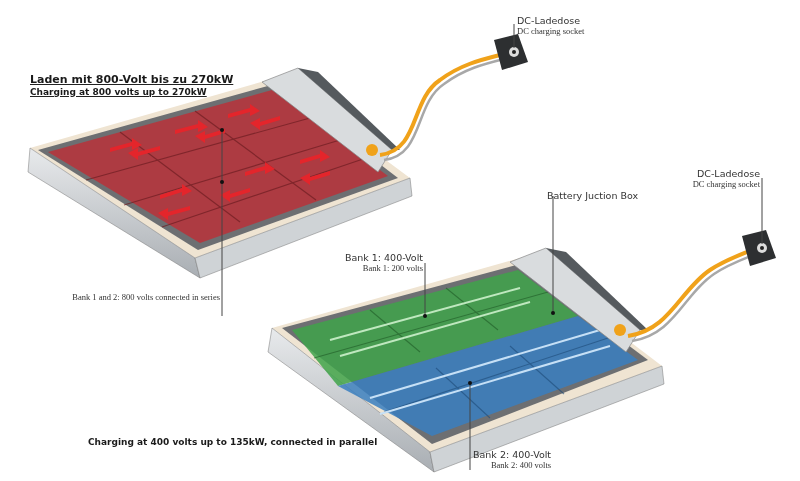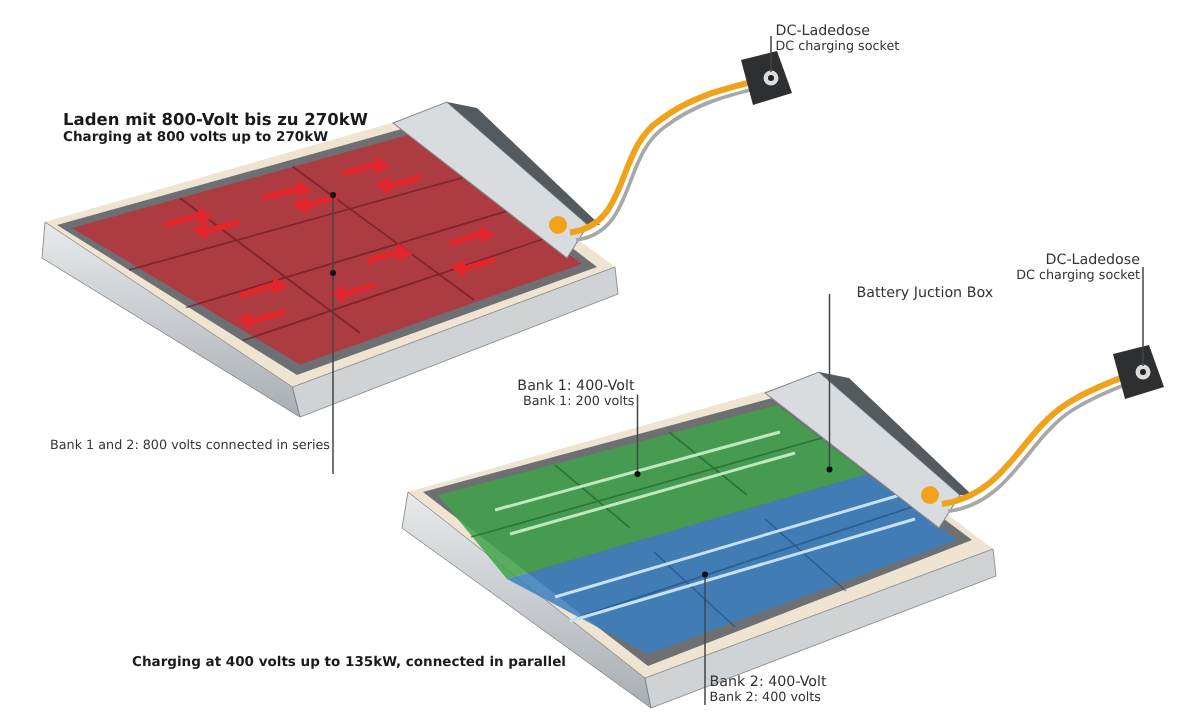--- a/index.html
+++ b/index.html
@@ -8,7 +8,7 @@
   .title { font-weight:bold; font-size:11px; color:#1a1a1a; }
   .subtitle { font-weight:bold; font-size:9px; color:#1a1a1a; }
   .cap-de { font-size:9.5px; color:#333; }
-  .cap-en { font-size:8.5px; color:#333; }
+  .cap-en { font-size:8.5px; color:#333;font-family:Liberation Serif, serif; }
   .right { text-align:right; }
   svg.art { position:absolute; left:0; top:0; }
   .leader { stroke:#444; stroke-width:1; fill:none; }

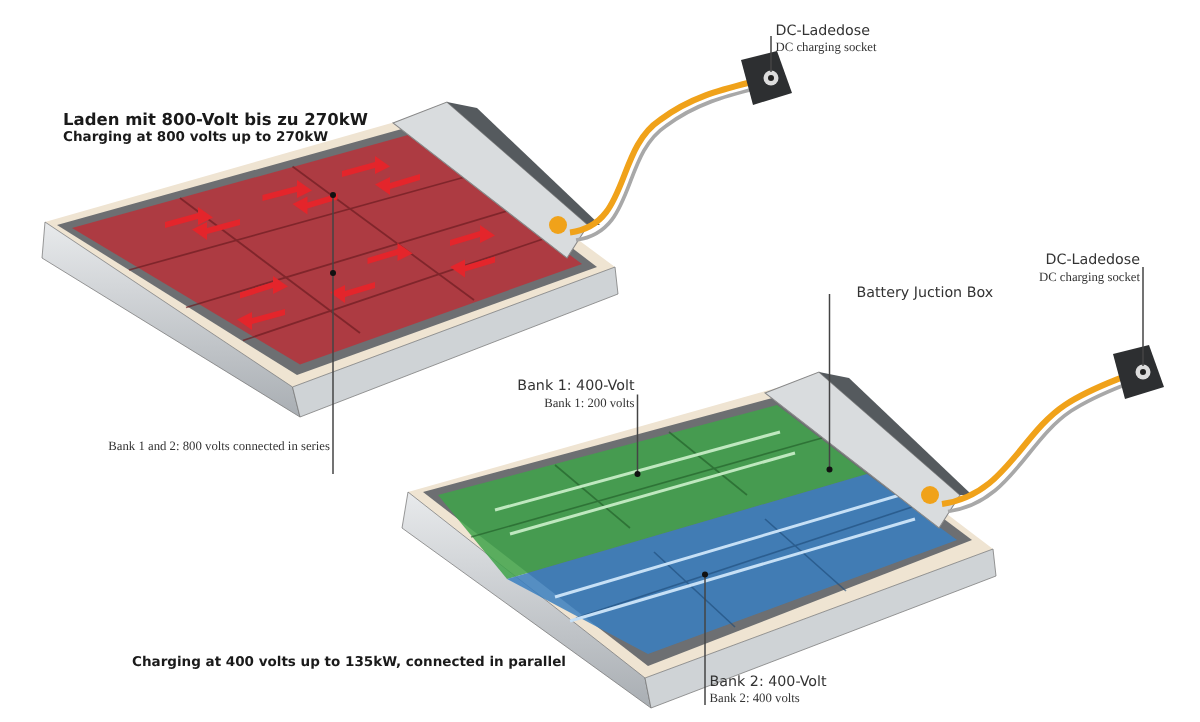--- a/index.html
+++ b/index.html
@@ -135,7 +135,7 @@
   </g>
 </svg>
 
-<div class="label" style="left:42px; top:74px;">
+<div class="label" style="left:30px; top:74px;text-decoration:underline;">
   <div class="title">Laden mit 800-Volt bis zu 270kW</div>
   <div class="subtitle">Charging at 800 volts up to 270kW</div>
 </div>

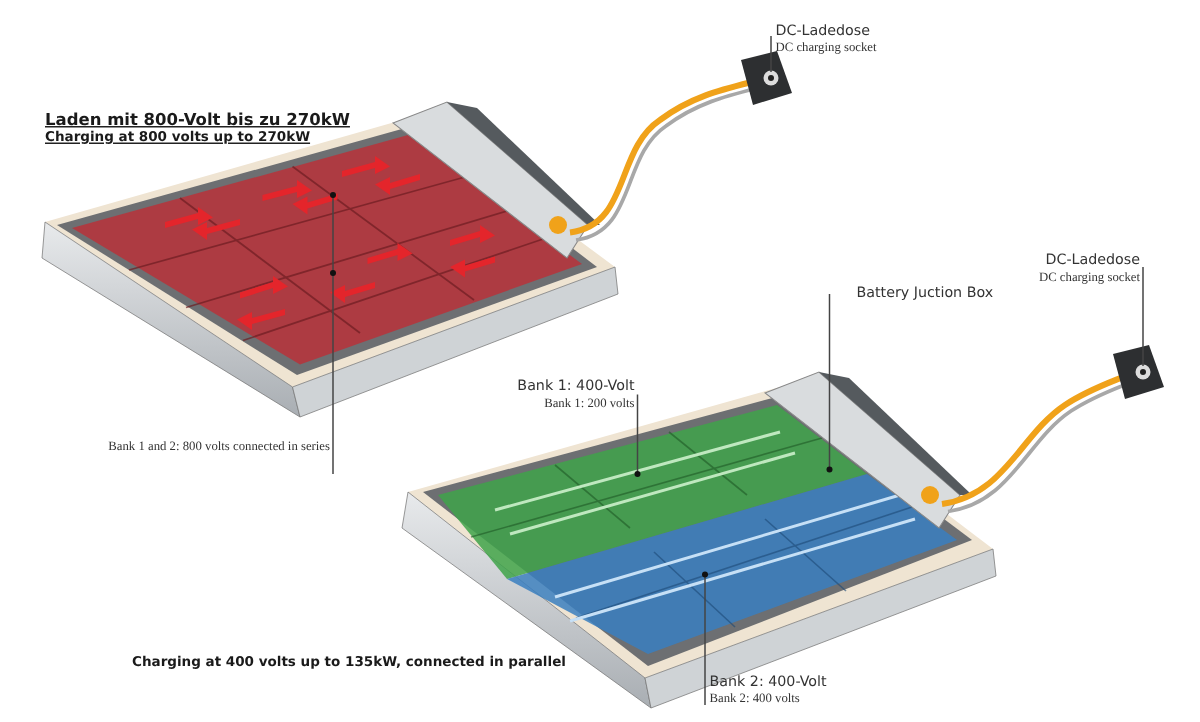--- a/index.html
+++ b/index.html
@@ -154,7 +154,7 @@
   <div class="cap-en">DC charging socket</div>
 </div>
 
-<div class="label" style="left:571px; top:191px;">
+<div class="label" style="left:547px; top:191px;">
   <div class="cap-de">Battery Juction Box</div>
 </div>
 

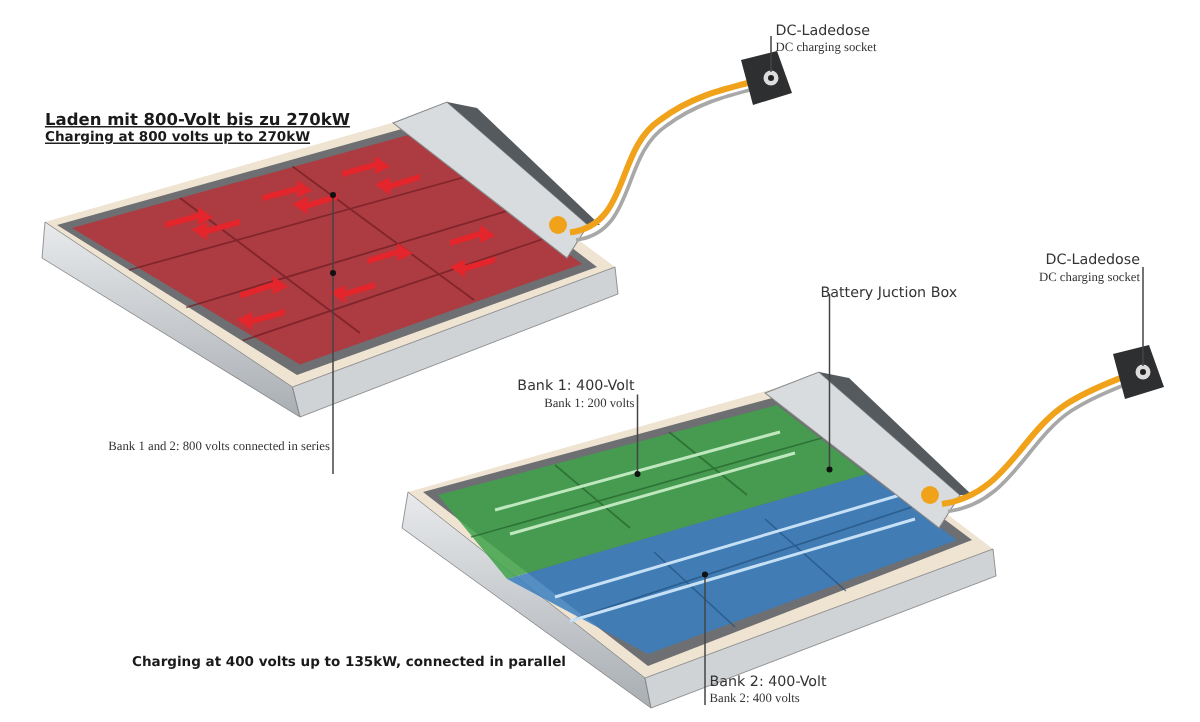--- a/index.html
+++ b/index.html
@@ -163,7 +163,7 @@
   <div class="cap-en">Bank 1: 200 volts</div>
 </div>
 
-<div class="label" style="left:473px; top:450px;">
+<div class="label" style="left:473px; top:450px;text-align:right;">
   <div class="cap-de">Bank 2: 400-Volt</div>
   <div class="cap-en">Bank 2: 400 volts</div>
 </div>

